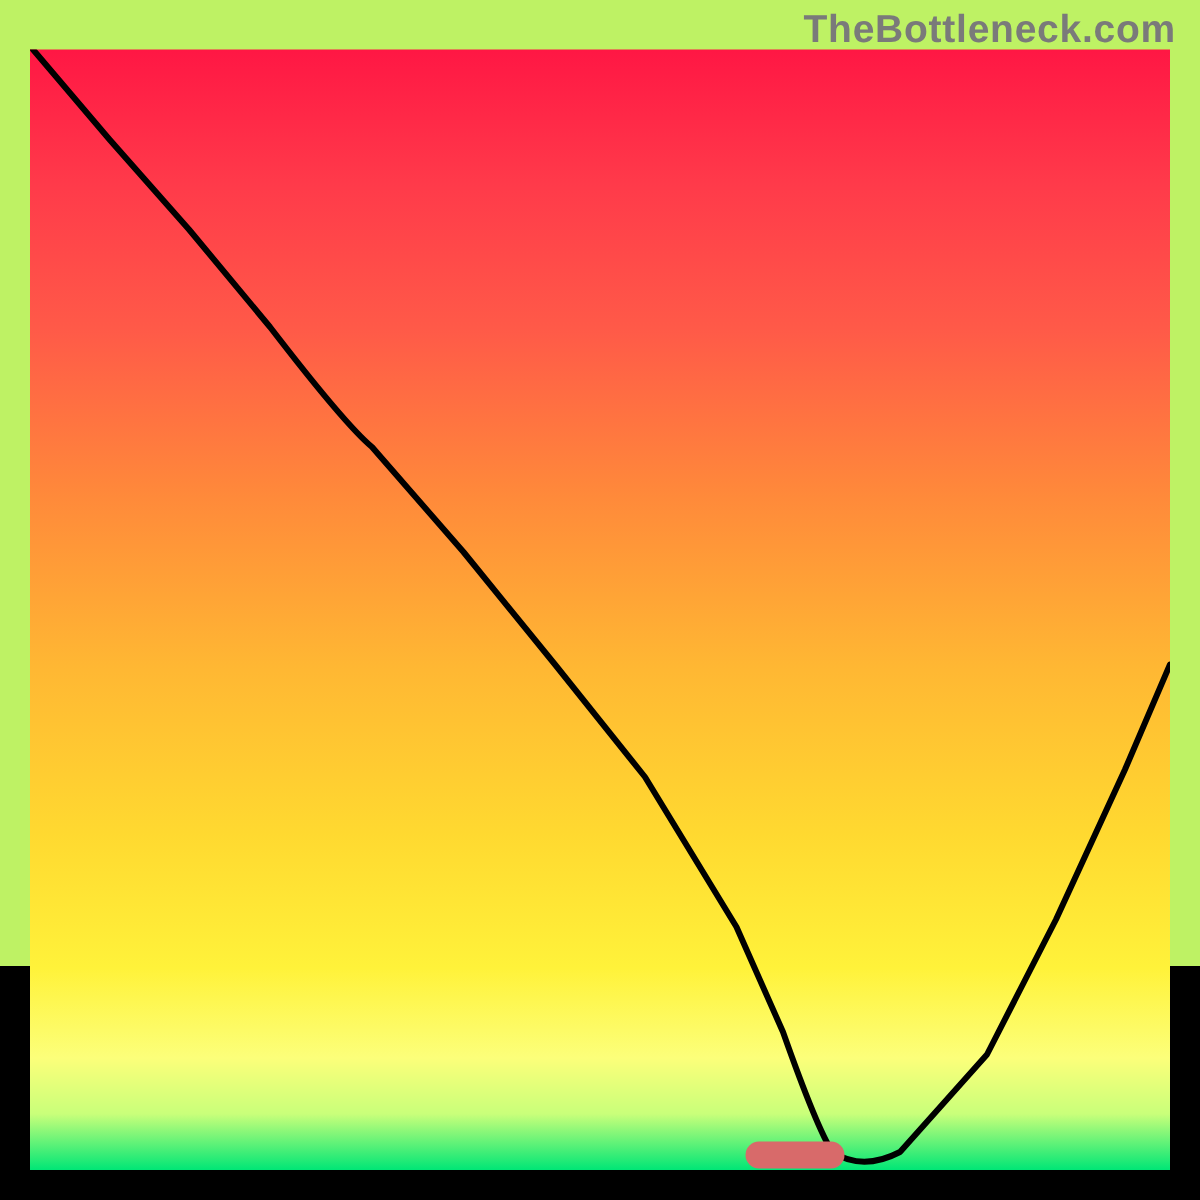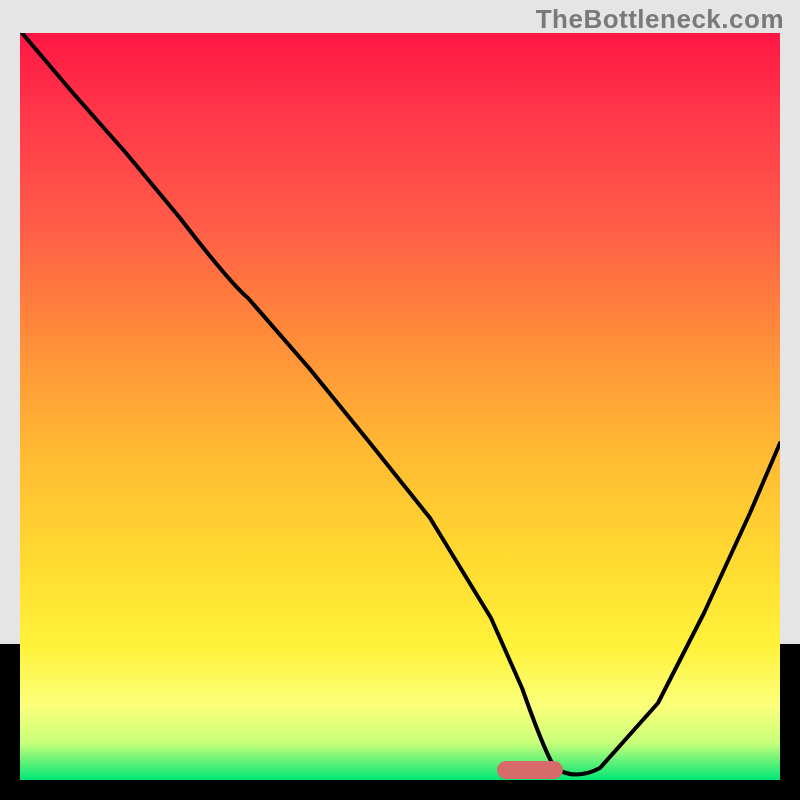--- a/index.html
+++ b/index.html
@@ -8,7 +8,7 @@
     position: relative;
     width: 800px;
     height: 644px;
-    background: #e5e5e5;
+    background: #bef264;
     text-decoration: underline;
   }
   .watermark {

